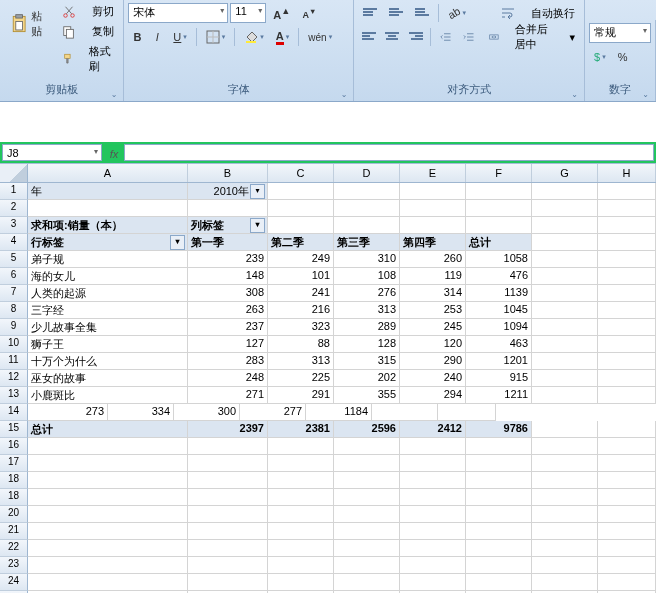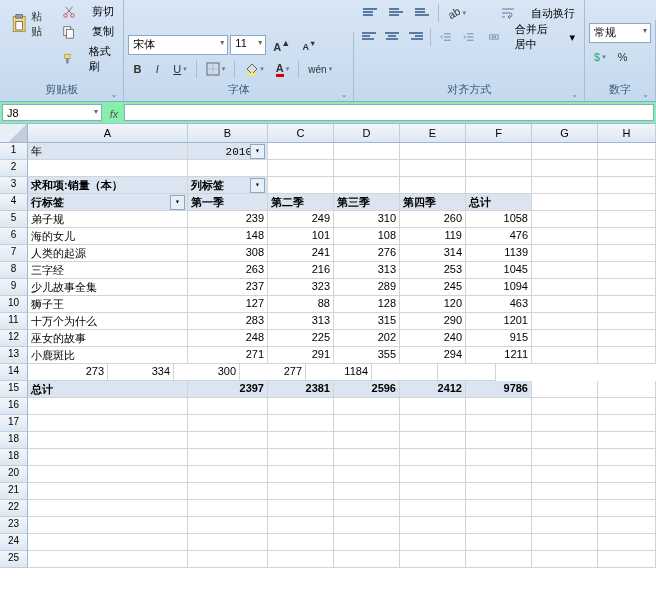--- a/index.html
+++ b/index.html
@@ -101,7 +101,7 @@
     <div class="ribbon-label">剪贴板</div>
   </div>
 
-  <div class="ribbon-group" style="min-width:230px;margin-top:32px;">
+  <div class="ribbon-group" style="min-width:230px;">
     <div class="ribbon-rows">
       <div class="ribbon-row">
         <div class="font-sel" style="width:100px;">宋体</div>

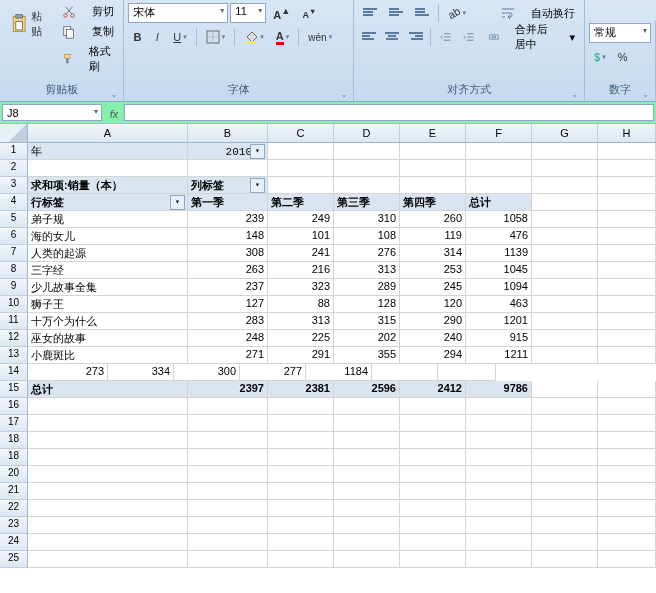--- a/index.html
+++ b/index.html
@@ -27,7 +27,7 @@
 .clip-btn { display: flex; align-items: center; gap: 16px; padding: 1px 4px; font-size: 11px; cursor: pointer; border: 1px solid transparent; }
 
 
-.nf-bar { display: flex; border-bottom: 1px solid #a6bdd8; background: #86efac; height: 22px; }
+.nf-bar { display: flex; border-bottom: 1px solid #a6bdd8; background: #22c55e; height: 22px; margin-top: 40px; }
 .name-box { width: 100px; border: 1px solid #8ba8c9; background: #fff; margin: 2px; padding: 2px 16px 2px 4px; font-size: 11px; position: relative; }
 .name-box::after { content: "▾"; position: absolute; right: 3px; top: 2px; font-size: 8px; color: #666; }
 .fx { width: 20px; text-align: center; font-style: italic; color: #555; padding-top: 6px; }

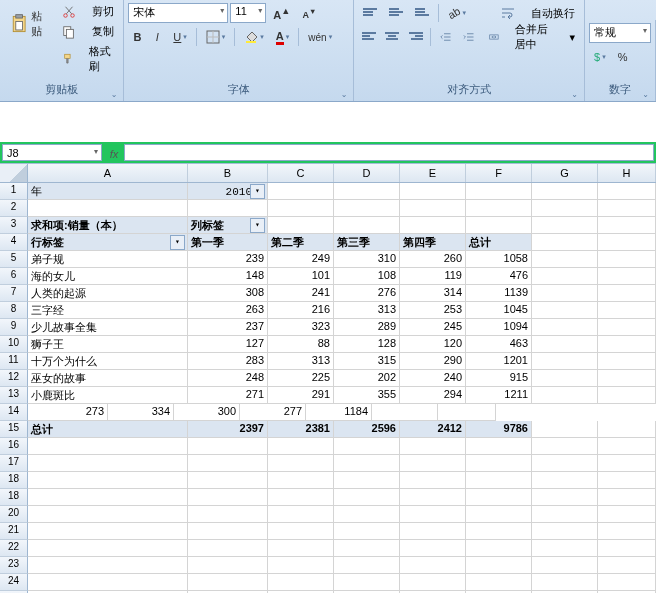--- a/index.html
+++ b/index.html
@@ -46,7 +46,7 @@
 .cell.r { text-align: right; }
 .cell.bold { font-weight: bold; }
 .cell.pivot-hdr { background: #dbe5f1; }
-.cell.filter { position: relative; padding-right: 4px; font-family: Liberation Mono, monospace; }
+.cell.filter { position: relative; padding-right: 18px; }
 .cell.filter::after { content: "▾"; position: absolute; right: 2px; top: 1px; width: 13px; height: 13px; border: 1px solid #8ba8c9; background: #e9eff7; font-size: 8px; text-align: center; line-height: 12px; cursor: pointer; }
 
 

